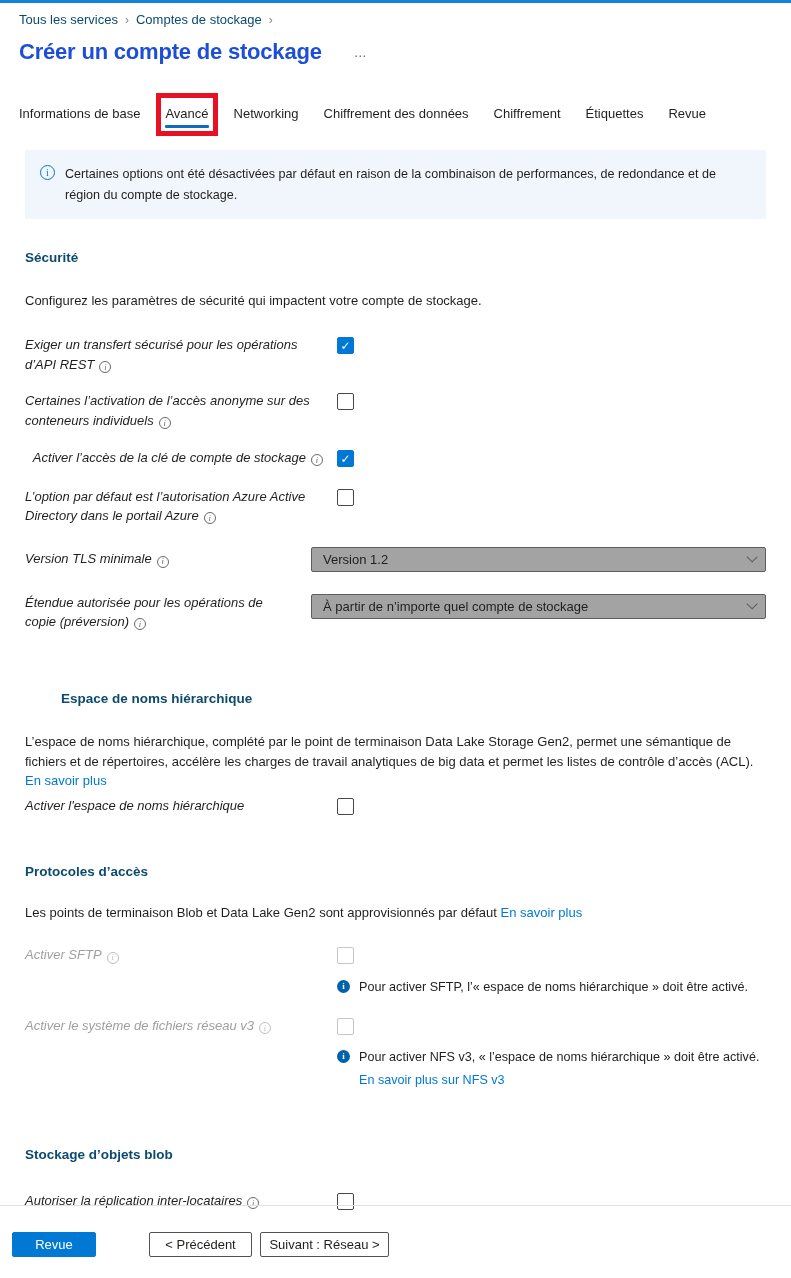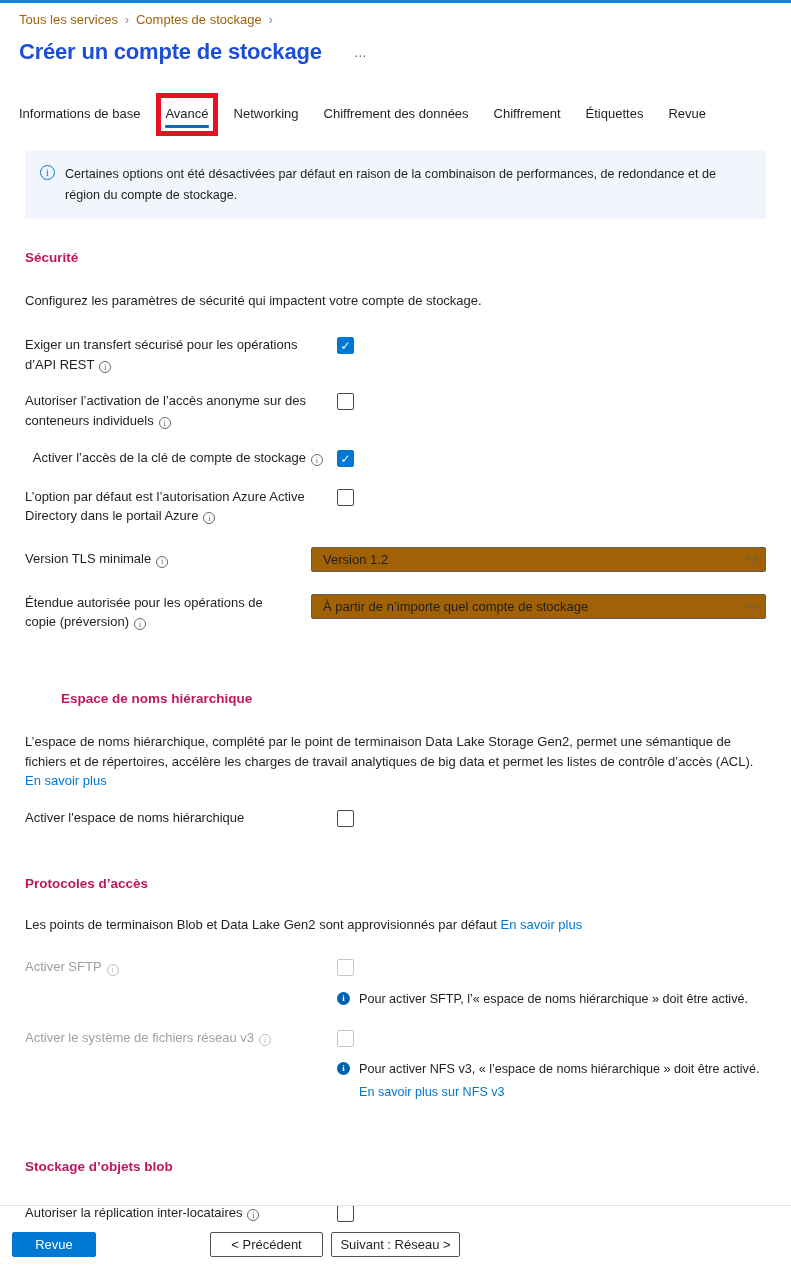--- a/index.html
+++ b/index.html
@@ -13,7 +13,7 @@
 
   
   .breadcrumb { padding: 9px 0 0 19px; font-size: 13px; display: flex; align-items: center; gap: 7px; }
-  .crumb { color: #a16207; cursor: pointer; }
+  .crumb { color: #0c4a6e; cursor: pointer; }
   .crumb-sep { color: #8a8886; font-size: 12px; }
 
   

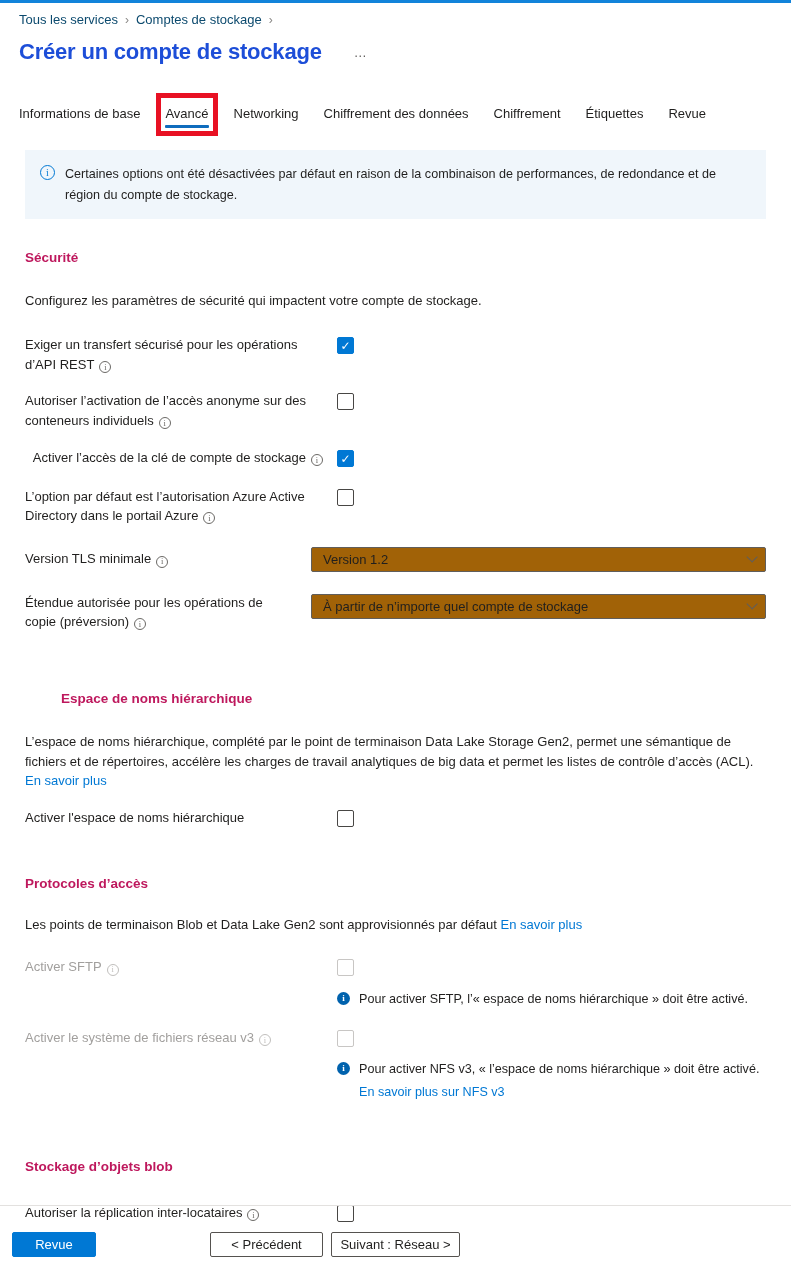--- a/index.html
+++ b/index.html
@@ -38,7 +38,7 @@
   }
 
   .content { padding: 0 25px; }
-  .section-heading { font-size: 13.5px; font-weight: 700; color: #be185d; }
+  .section-heading { font-size: 13.5px; font-weight: 700; color: #0c4a6e; }
   .sec-security .section-heading { margin-top: 31px; }
   .section-desc { font-size: 13px; margin-top: 26px; line-height: 1.5; max-width: 740px; }
 

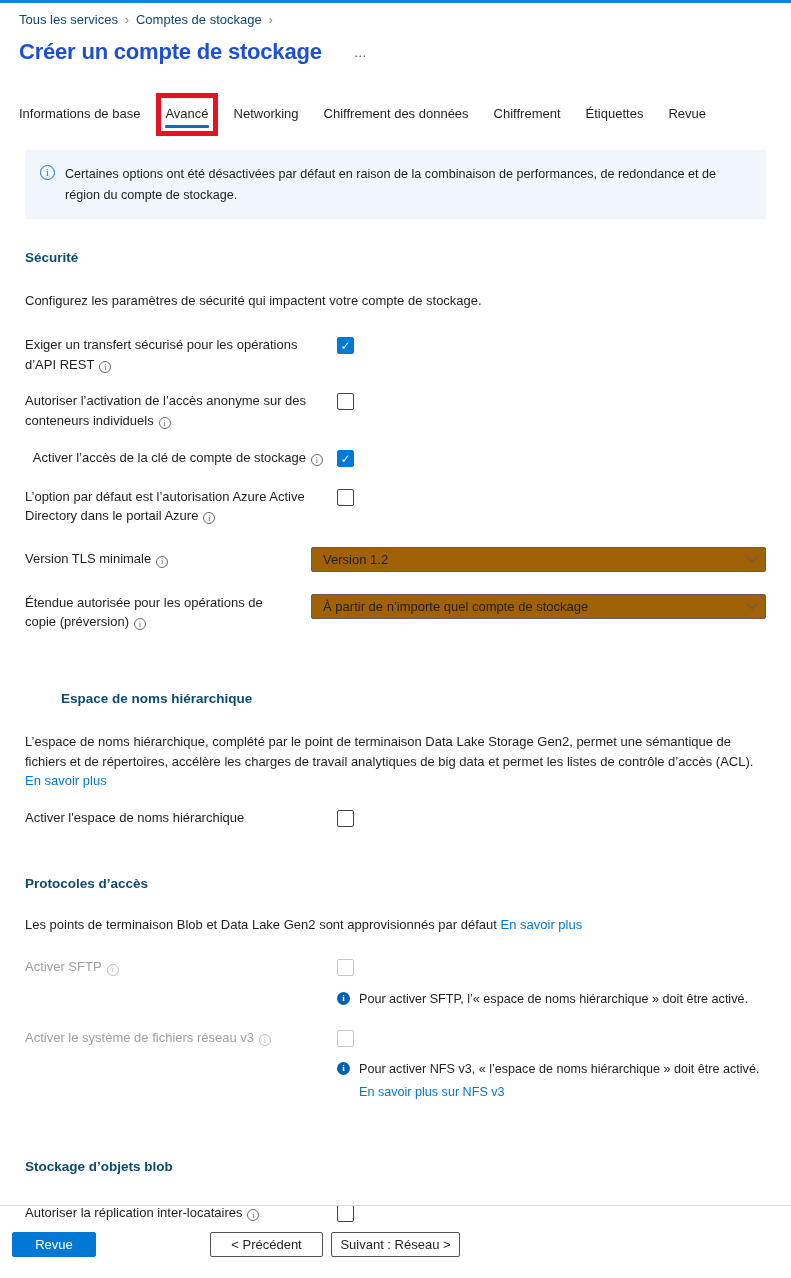--- a/index.html
+++ b/index.html
@@ -43,7 +43,7 @@
   .section-desc { font-size: 13px; margin-top: 26px; line-height: 1.5; max-width: 740px; }
 
   .row { display: flex; align-items: flex-start; margin-top: 24px; }
-  .row .lbl { width: 312px; padding-right: 14px; font-size: 13px; line-height: 1.5; }
+  .row .lbl { width: 312px; padding-right: 14px; font-size: 13px; line-height: 1.5; font-style: italic; }
   .row .lbl.disabled { color: #a19f9d; }
   .info-dot {
     display: inline-flex; width: 12px; height: 12px; border: 1px solid #6b6966; border-radius: 50%;

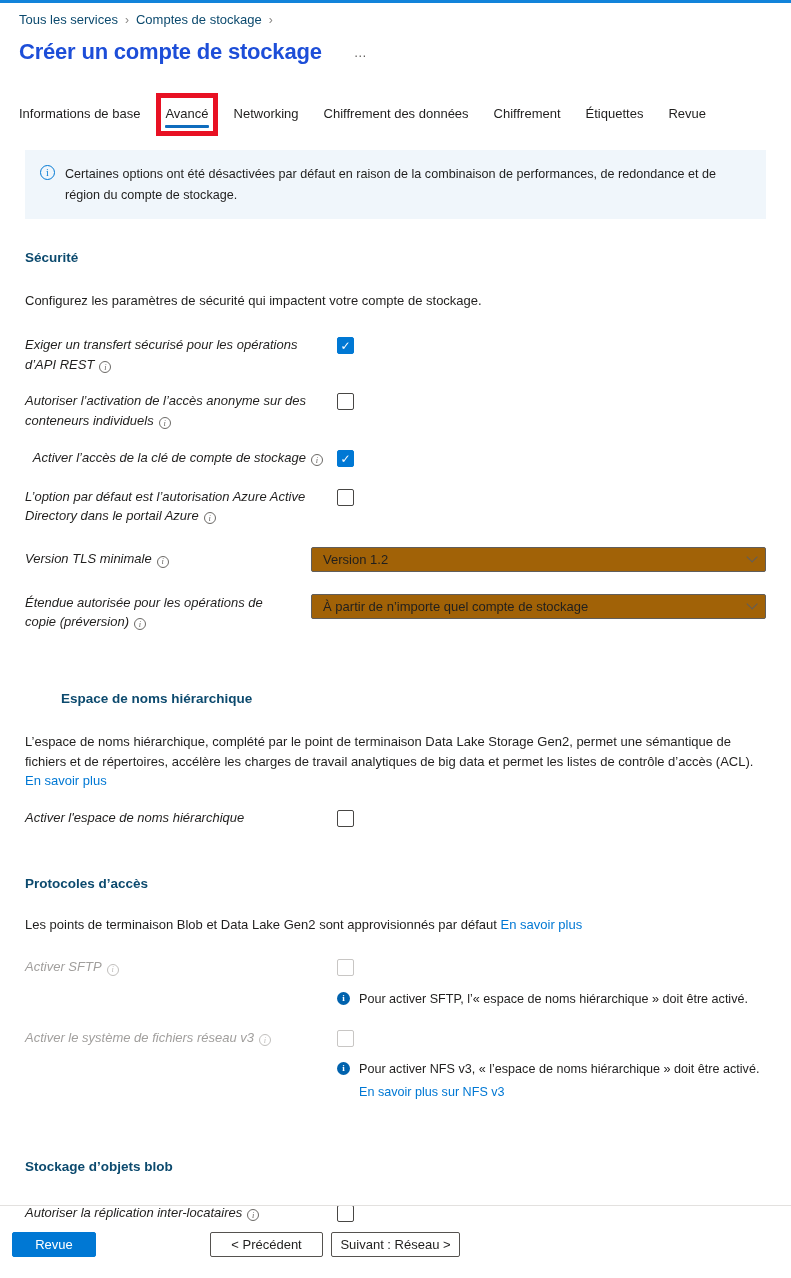--- a/index.html
+++ b/index.html
@@ -135,7 +135,7 @@
     </div>
 
     <div class="row" style="margin-top:17px;">
-      <div class="lbl"><span>Autoriser l’activation de l’accès anonyme sur des conteneurs individuels</span><span class="info-dot">i</span></div>
+      <div class="lbl"><span>Certaines l’activation de l’accès anonyme sur des conteneurs individuels</span><span class="info-dot">i</span></div>
       <div class="checkbox"></div>
     </div>
 

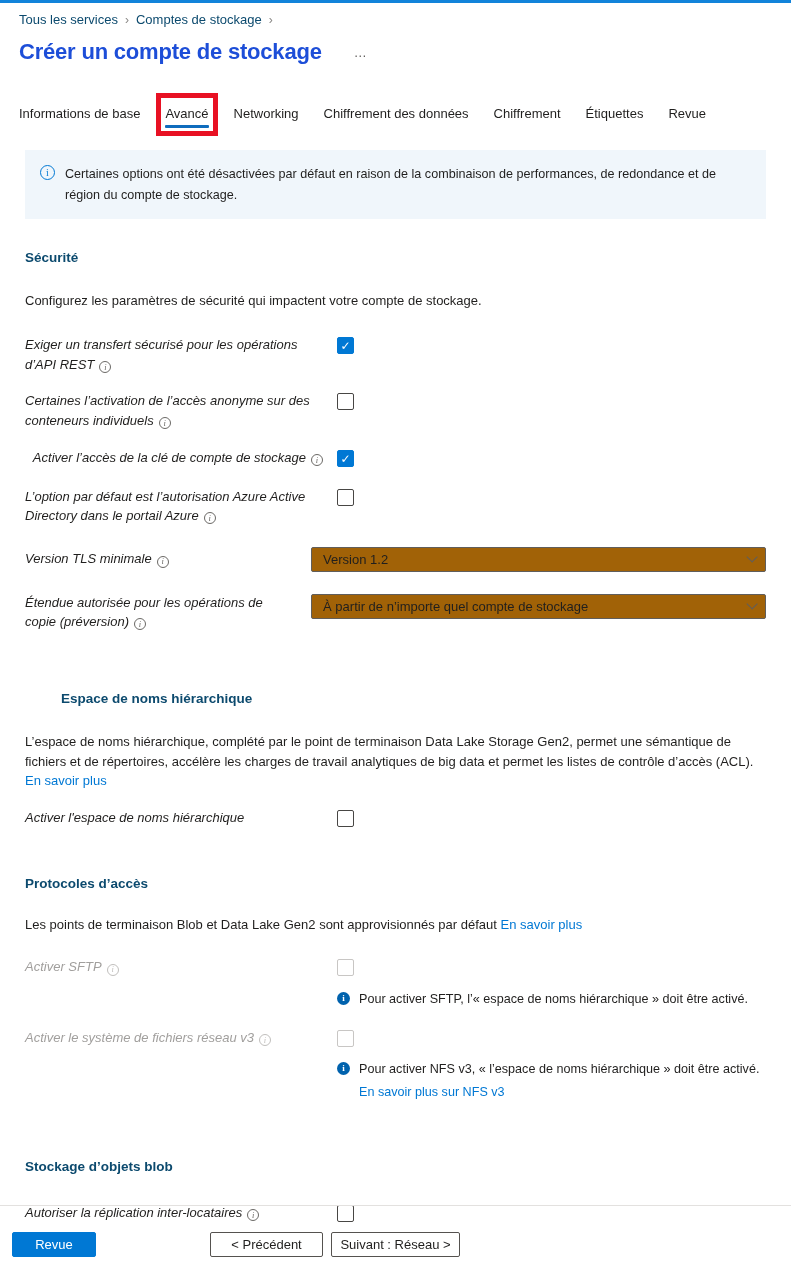--- a/index.html
+++ b/index.html
@@ -57,7 +57,7 @@
   .checkbox.disabled { border-color: #c8c6c4; cursor: default; }
 
   .dropdown {
-    width: 496px; height: 25px; border: 1px solid #605e5c; border-radius: 2px; background: #a16207;
+    width: 496px; height: 25px; border: 1px solid #605e5c; border-radius: 2px; background: #a3a3a3;
     display: flex; align-items: center; justify-content: space-between; padding: 0 11px; font-size: 13px; cursor: pointer;
   }
   .chev { width: 8px; height: 8px; border-right: 1.5px solid #605e5c; border-bottom: 1.5px solid #605e5c; transform: rotate(45deg) translateY(-3px); }

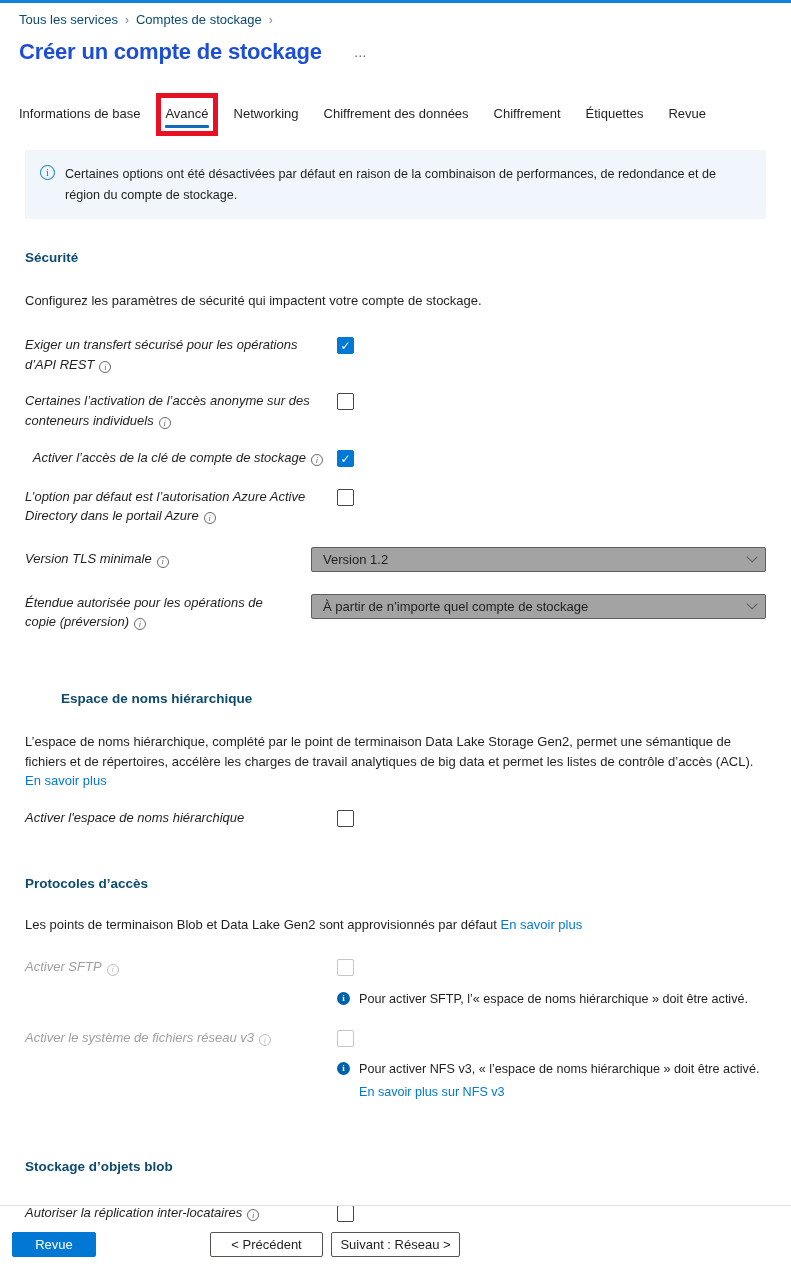--- a/index.html
+++ b/index.html
@@ -170,7 +170,7 @@
   <div class="hns-desc">L’espace de noms hiérarchique, complété par le point de terminaison Data Lake Storage Gen2, permet une sémantique de fichiers et de répertoires, accélère les charges de travail analytiques de big data et permet les listes de contrôle d’accès (ACL).</div>
   <div class="hns-link link">En savoir plus</div>
 
-  <div class="row" style="margin-top:20px;">
+  <div class="row" style="margin-top:8px;">
     <div class="lbl"><span>Activer l'espace de noms hiérarchique</span></div>
     <div class="checkbox"></div>
   </div>

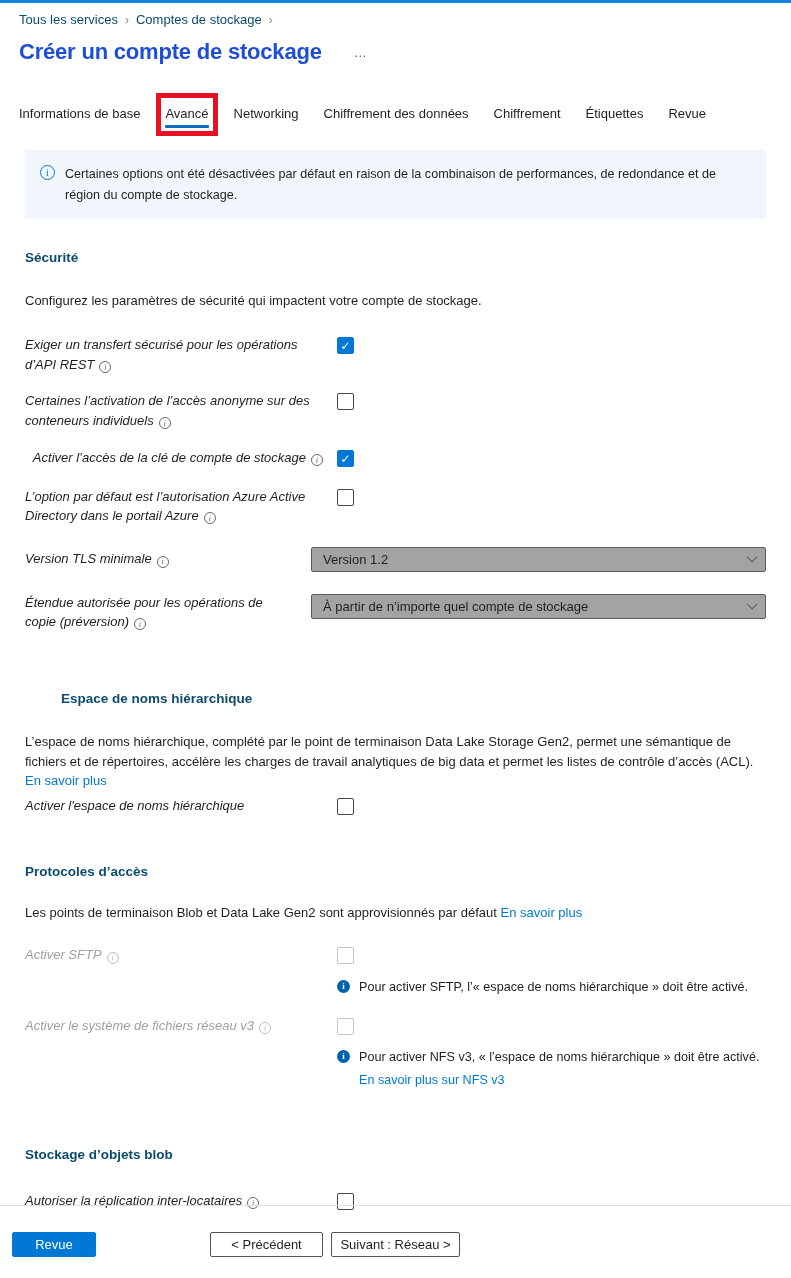--- a/index.html
+++ b/index.html
@@ -84,7 +84,7 @@
   .btn { height: 25px; font-size: 13px; display: flex; align-items: center; justify-content: center; border-radius: 2px; cursor: pointer; white-space: nowrap; }
   .btn-primary { margin-left: 12px; width: 84px; background: #0078d4; color: #fff; border: 1px solid #0078d4; }
   .btn-secondary { border: 1px solid #55524f; background: #fff; color: #201f1e; padding: 0 15px; }
-  .btn-prev { margin-left: 114px; width: 113px; }
+  .btn-prev { margin-left: 53px; width: 103px; }
   .btn-next { margin-left: 8px; width: 129px; }
 </style>
 </head>

